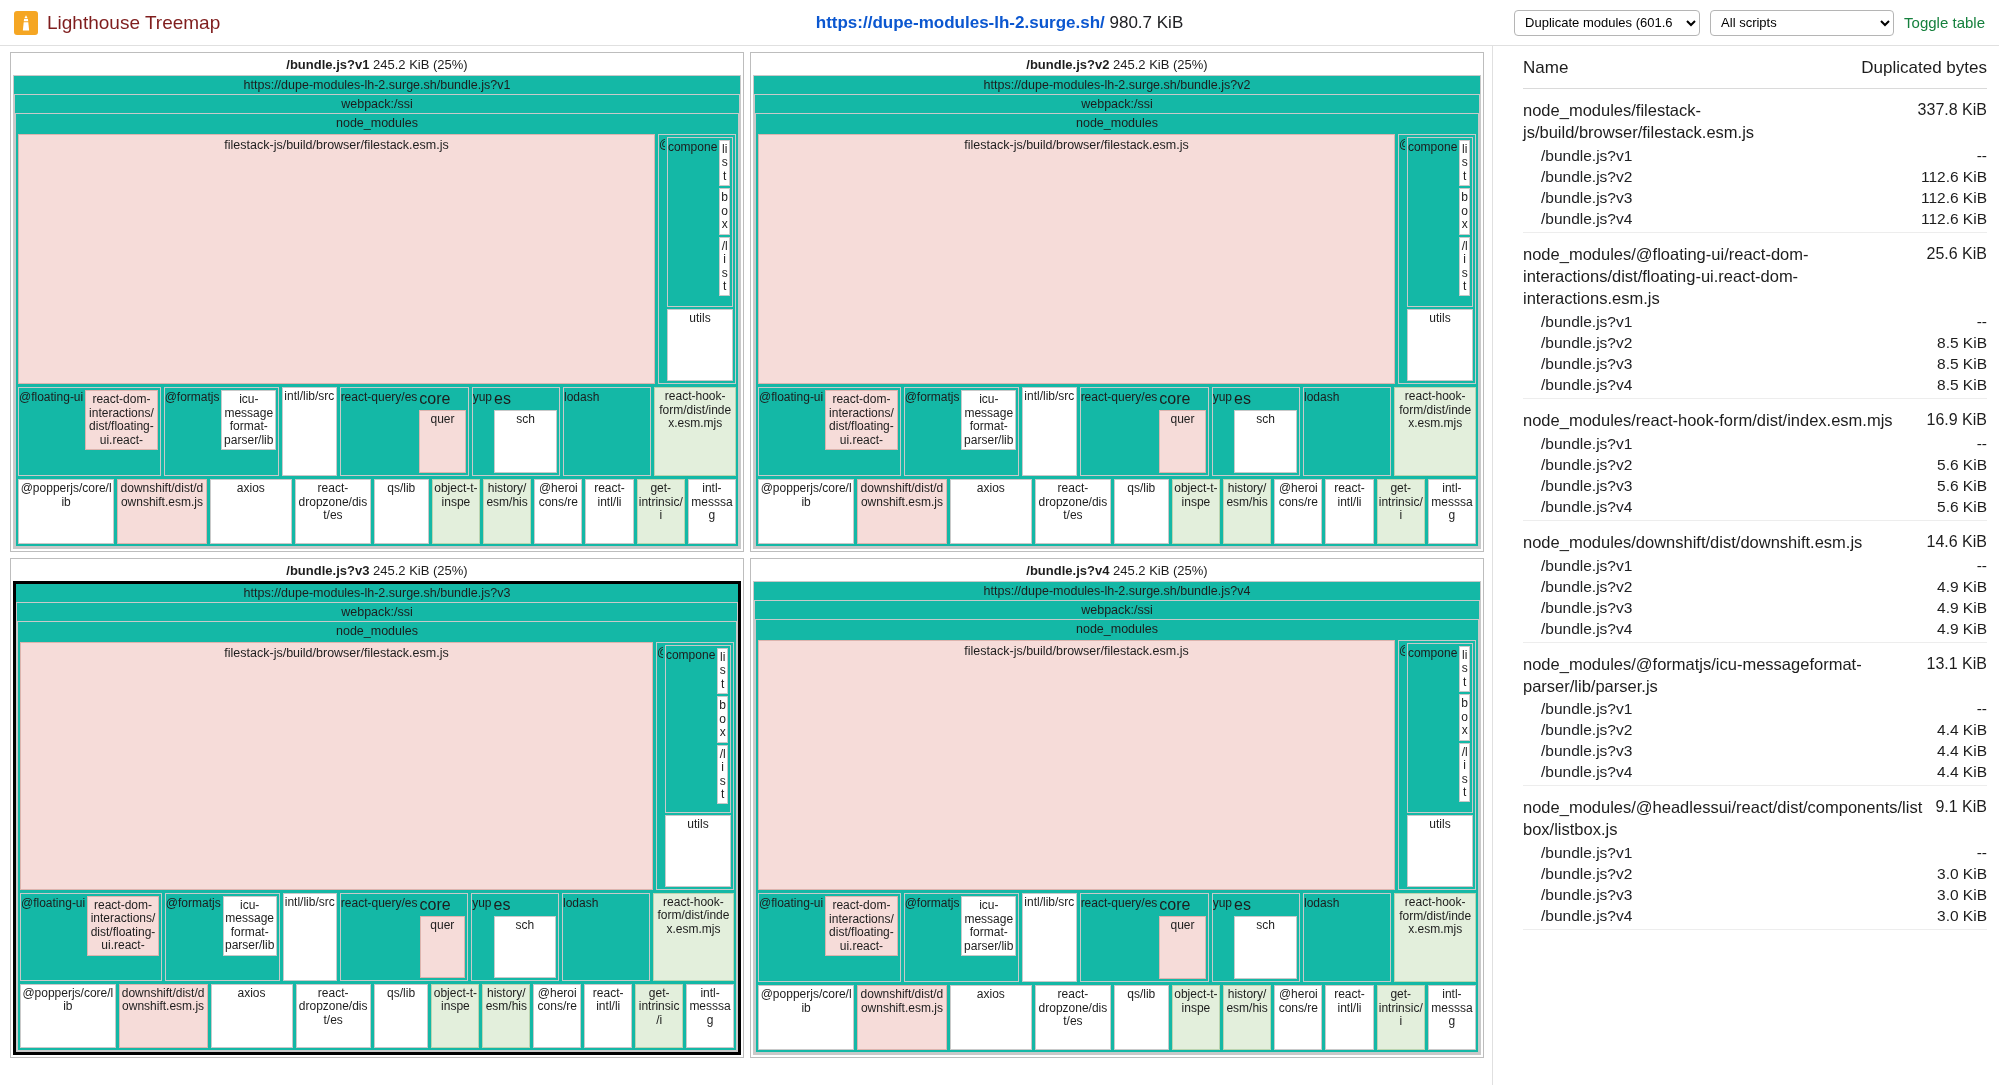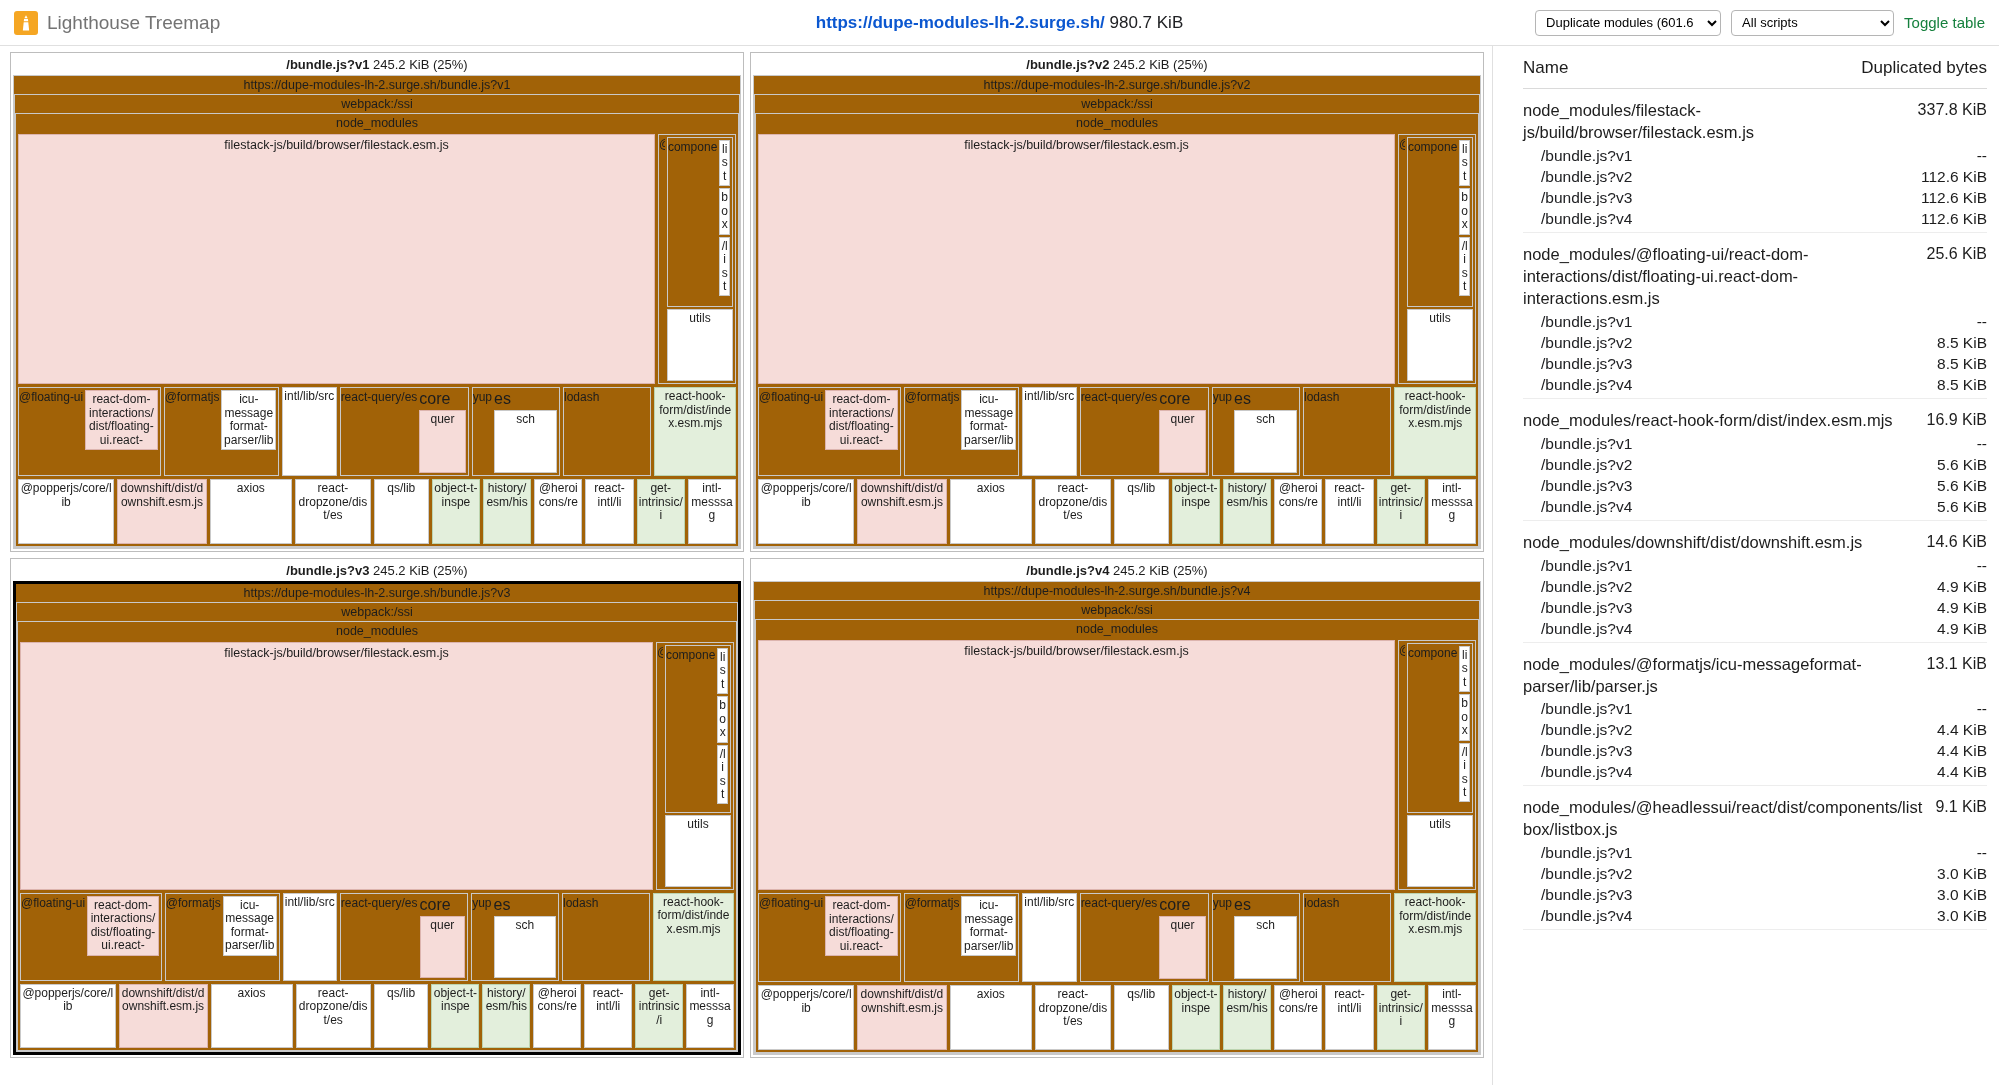--- a/index.html
+++ b/index.html
@@ -29,7 +29,7 @@
     display: flex; align-items: center; justify-content: center;
     overflow: hidden;
   }
-  .brand-title { font-size: 19px; color: #737373; }
+  .brand-title { font-size: 19px; color: #7f1d1d; }
   .center-url {
     position: absolute;
     left: 50%; transform: translateX(-50%);

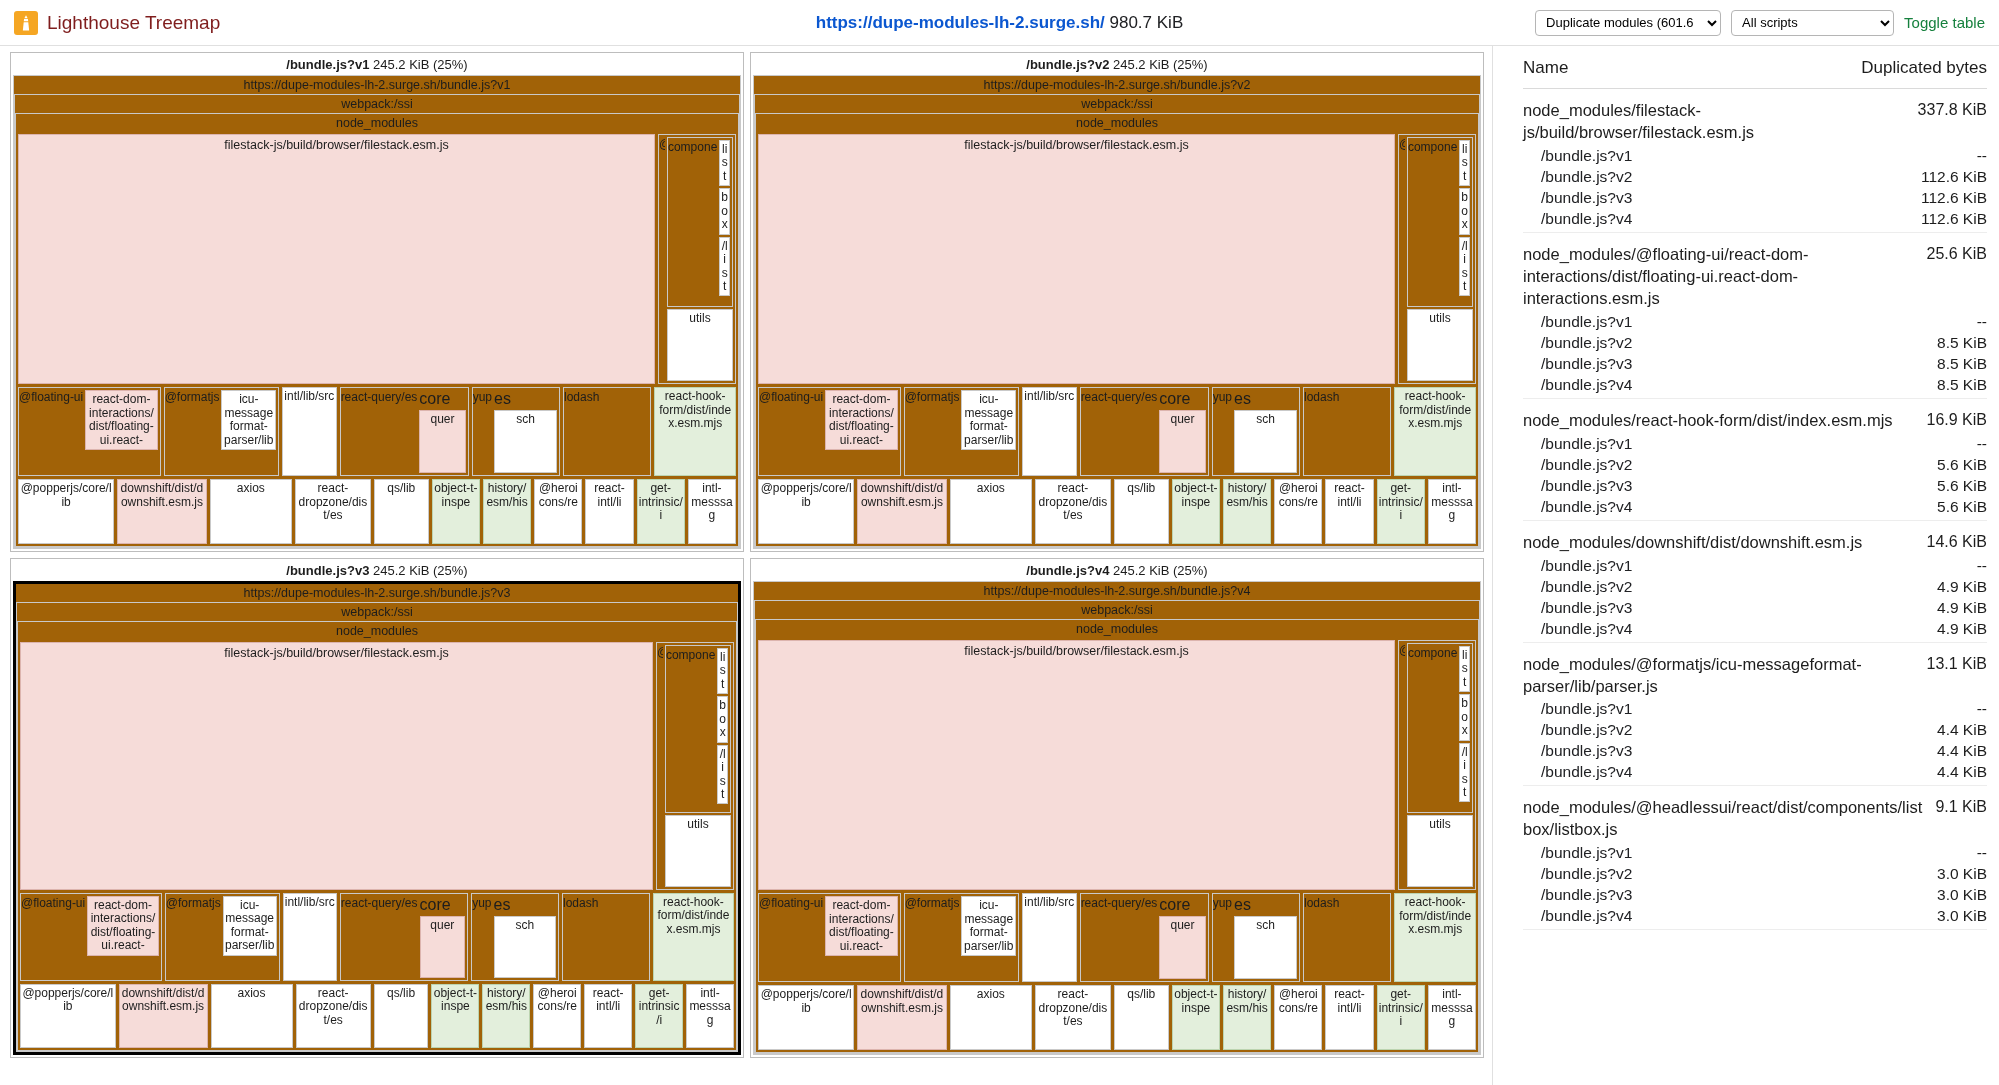--- a/index.html
+++ b/index.html
@@ -52,7 +52,7 @@
     padding: 2px 6px;
   }
   #mode-select { width: 186px; }
-  #scripts-select { width: 163px; }
+  #scripts-select { width: 184px; }
   .toggle-table {
     color: #15803d;
     font-size: 15px;

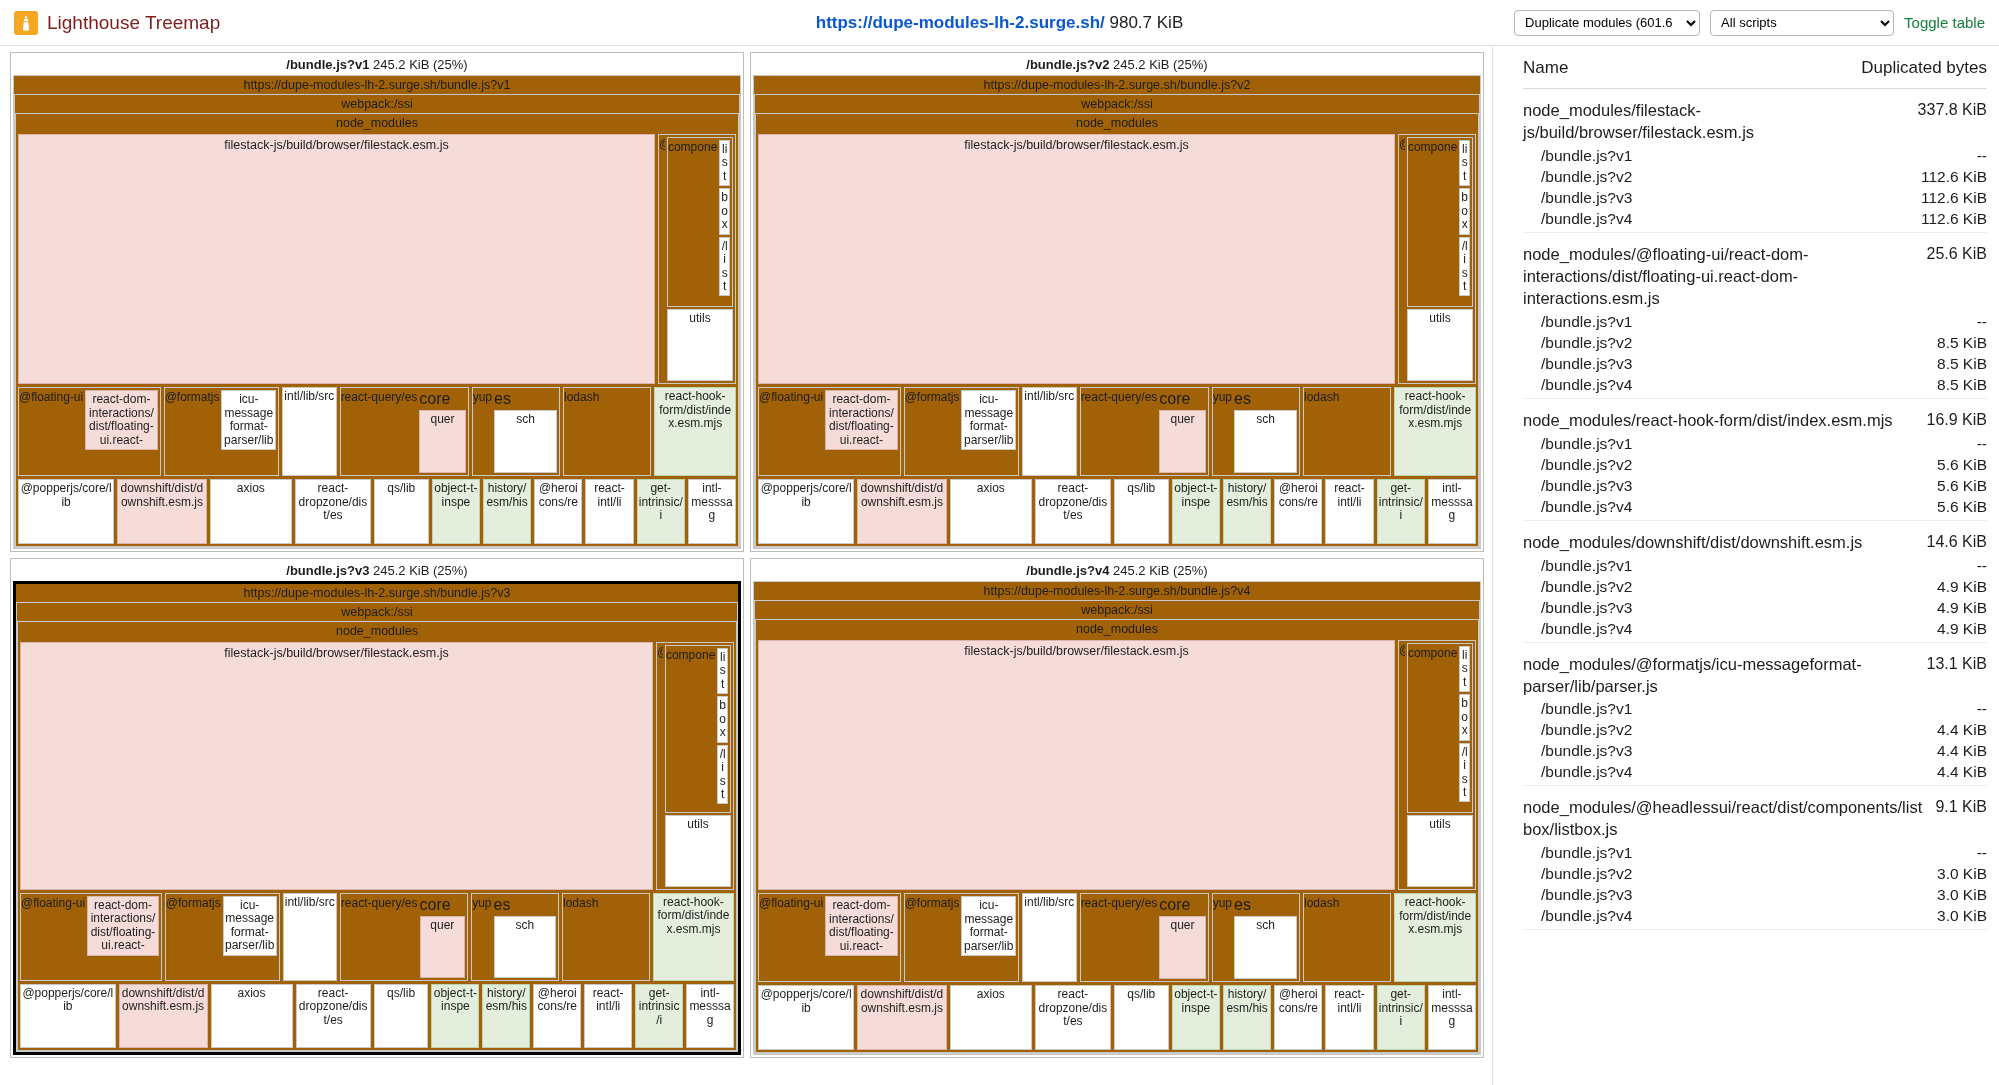--- a/index.html
+++ b/index.html
@@ -100,7 +100,7 @@
   .cap .meta { font-weight: normal; }
   .node {
     border: 1px solid #c9c9c9;
-    background: #a16207;
+    background: #14b8a6;
     flex: 1;
     display: flex;
     flex-direction: column;

